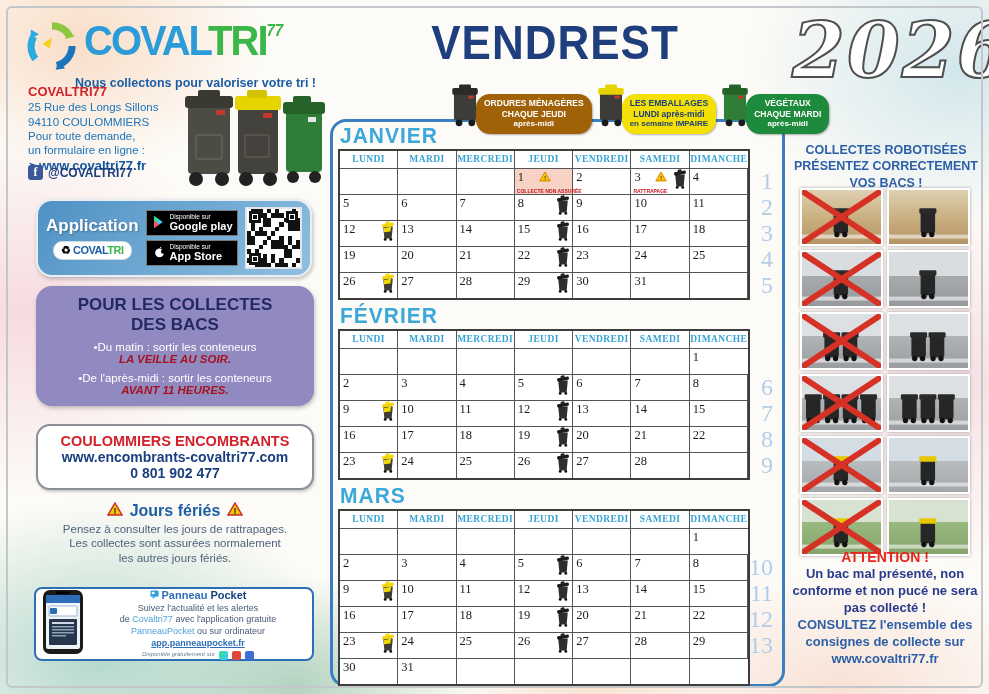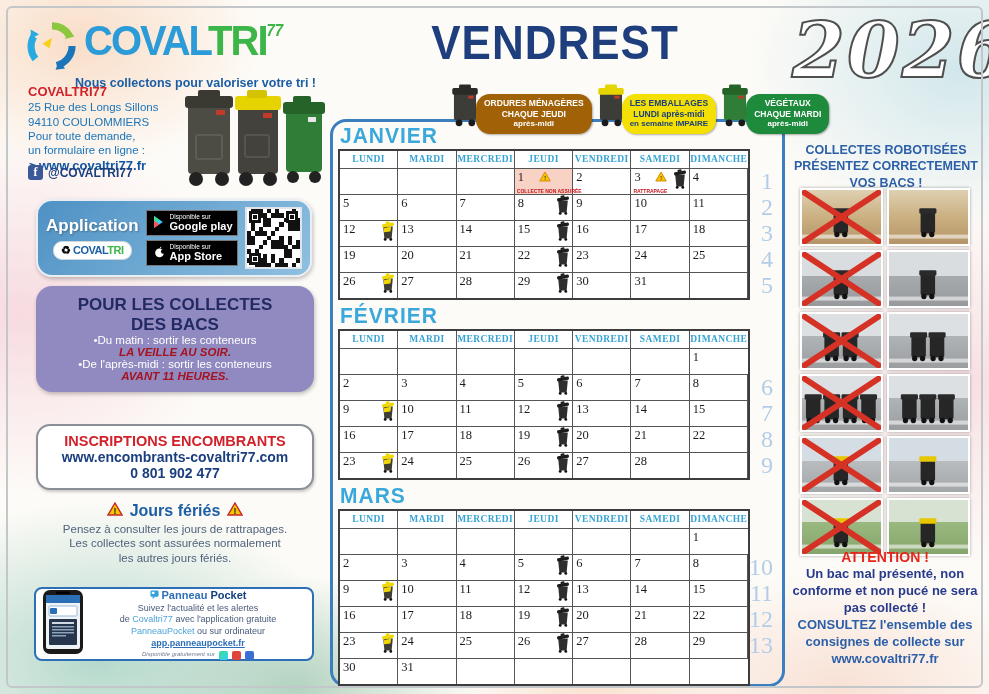--- a/index.html
+++ b/index.html
@@ -56,7 +56,7 @@
   .purple-box{left:36px;top:286px;width:278px;border-radius:16px;background:#918ac1;
     box-shadow:1px 2px 4px rgba(0,0,0,.25);padding:9px 6px 10px;box-sizing:border-box;text-align:center;}
   .purple-title{color:#232a63;font-weight:bold;font-size:17px;line-height:1.15;}
-  .purple-line{color:#fff;font-size:11.5px;}
+  .purple-line{color:#fff;font-size:11.5px;margin-top:7px;}
   .purple-em{color:#a61320;font-weight:bold;font-style:italic;font-size:11.5px;}
   
   .insc-box{left:36px;top:424px;width:278px;background:#fff;border:2px solid #8a9095;border-radius:14px;

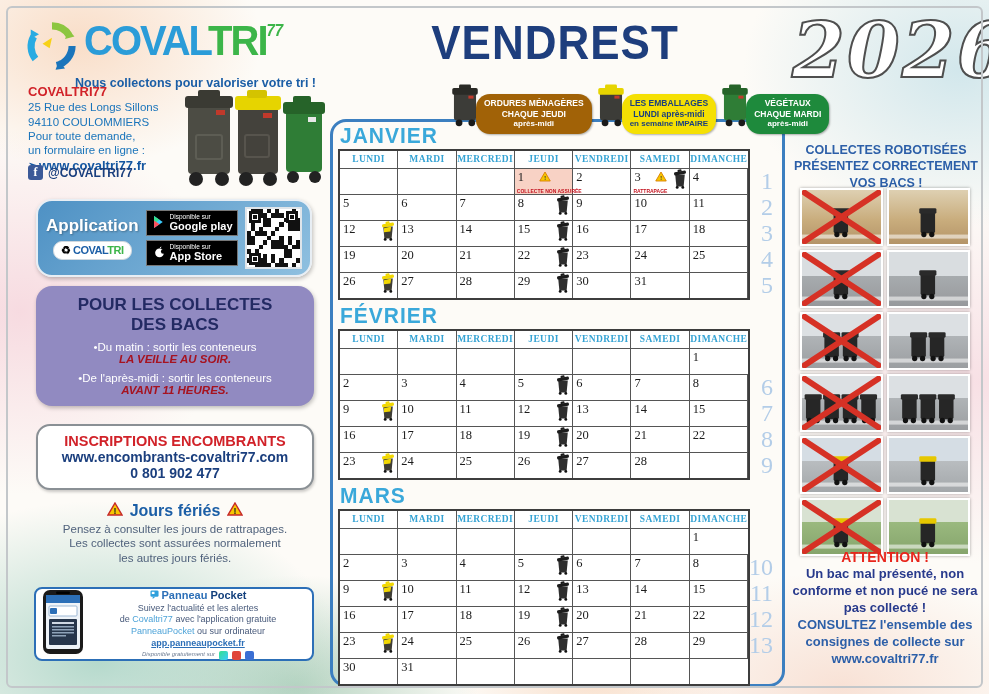--- a/index.html
+++ b/index.html
@@ -406,7 +406,7 @@
 </div>
 
 <div class="abs insc-box">
-  <div class="insc-title">INSCRIPTIONS ENCOMBRANTS</div>
+  <div class="insc-title">COULOMMIERS ENCOMBRANTS</div>
   <div class="insc-url">www.encombrants-covaltri77.com</div>
   <div class="insc-tel">0 801 902 477</div>
 </div>

